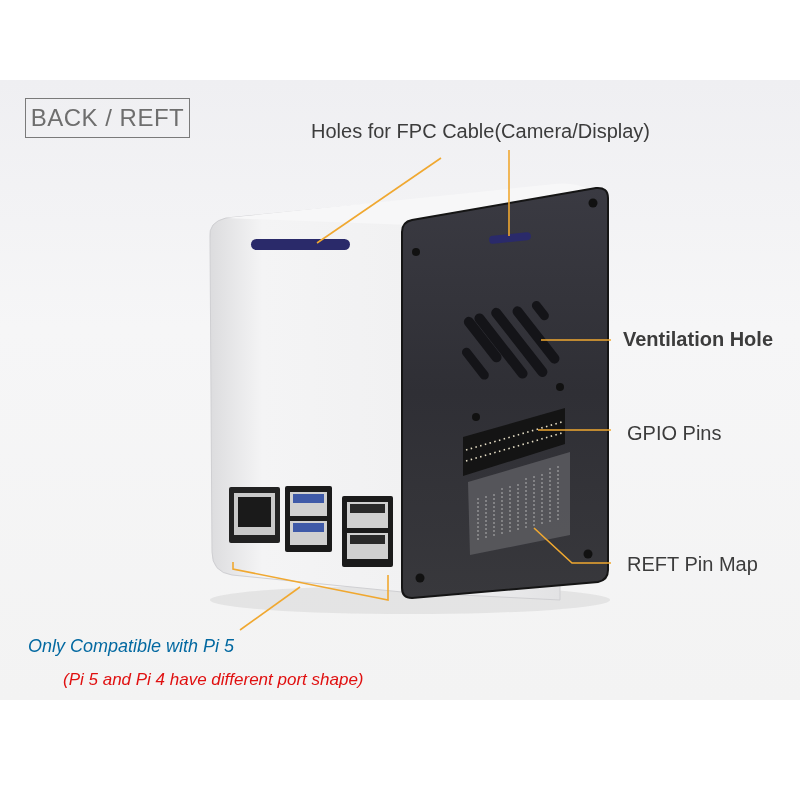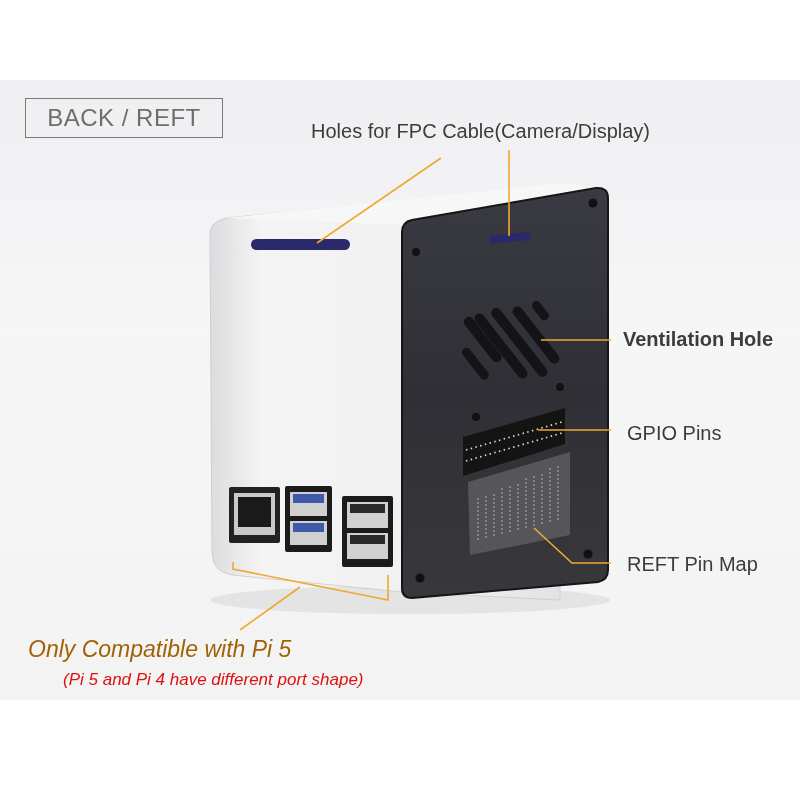--- a/index.html
+++ b/index.html
@@ -5,7 +5,7 @@
   html, body { margin: 0; padding: 0; }
   body { width: 800px; height: 800px; background: #ffffff; position: relative; overflow: hidden; font-family: "Liberation Sans", sans-serif; }
   .photo { position: absolute; left: 0; top: 80px; width: 800px; height: 620px; background: linear-gradient(180deg, #efeff2 0%, #f6f6f7 40%, #f3f3f3 100%); }
-  .view-badge { position: absolute; left: 25px; top: 98px; width: 198px; height: 40px; border: 1.5px solid #7a7a7a; box-sizing: border-box; display: flex; align-items: center; justify-content: center; color: #6e6e6e; font-size: 24px; letter-spacing: 0.5px; }
+  .view-badge { position: absolute; left: 25px; top: 98px; width: 165px; height: 40px; border: 1.5px solid #7a7a7a; box-sizing: border-box; display: flex; align-items: center; justify-content: center; color: #6e6e6e; font-size: 24px; letter-spacing: 0.5px; }
   .label { position: absolute; color: #3c3c3c; font-size: 20px; white-space: nowrap; }
   .note1 { position: absolute; left: 28px; top: 636px; color: #a16207; font-size: 23px; font-style: italic; white-space: nowrap; }
   .note2 { position: absolute; left: 27px; top: 670px; color: #e01010; font-size: 17px; font-style: italic; white-space: nowrap; margin-left: 36px; }

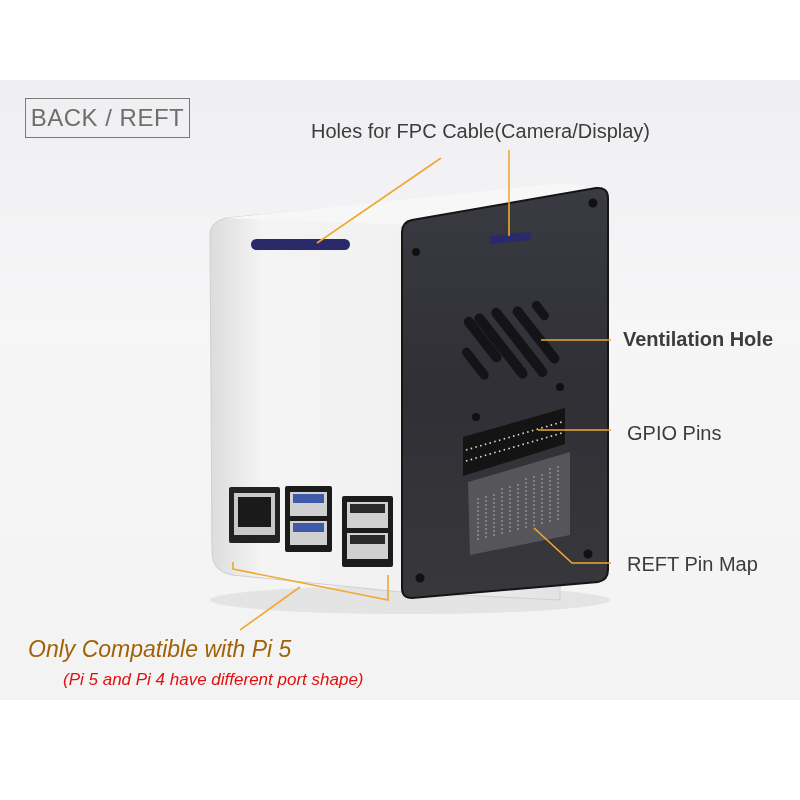--- a/index.html
+++ b/index.html
@@ -7,7 +7,7 @@
   .photo { position: absolute; left: 0; top: 80px; width: 800px; height: 620px; background: linear-gradient(180deg, #efeff2 0%, #f6f6f7 40%, #f3f3f3 100%); }
   .view-badge { position: absolute; left: 25px; top: 98px; width: 165px; height: 40px; border: 1.5px solid #7a7a7a; box-sizing: border-box; display: flex; align-items: center; justify-content: center; color: #6e6e6e; font-size: 24px; letter-spacing: 0.5px; }
   .label { position: absolute; color: #3c3c3c; font-size: 20px; white-space: nowrap; }
-  .note1 { position: absolute; left: 28px; top: 636px; color: #a16207; font-size: 23px; font-style: italic; white-space: nowrap; }
+  .note1 { position: absolute; left: 28px; top: 636px; color: #0369a1; font-size: 18px; font-style: italic; white-space: nowrap; }
   .note2 { position: absolute; left: 27px; top: 670px; color: #e01010; font-size: 17px; font-style: italic; white-space: nowrap; margin-left: 36px; }
   svg.scene { position: absolute; left: 0; top: 0; }
 </style>

